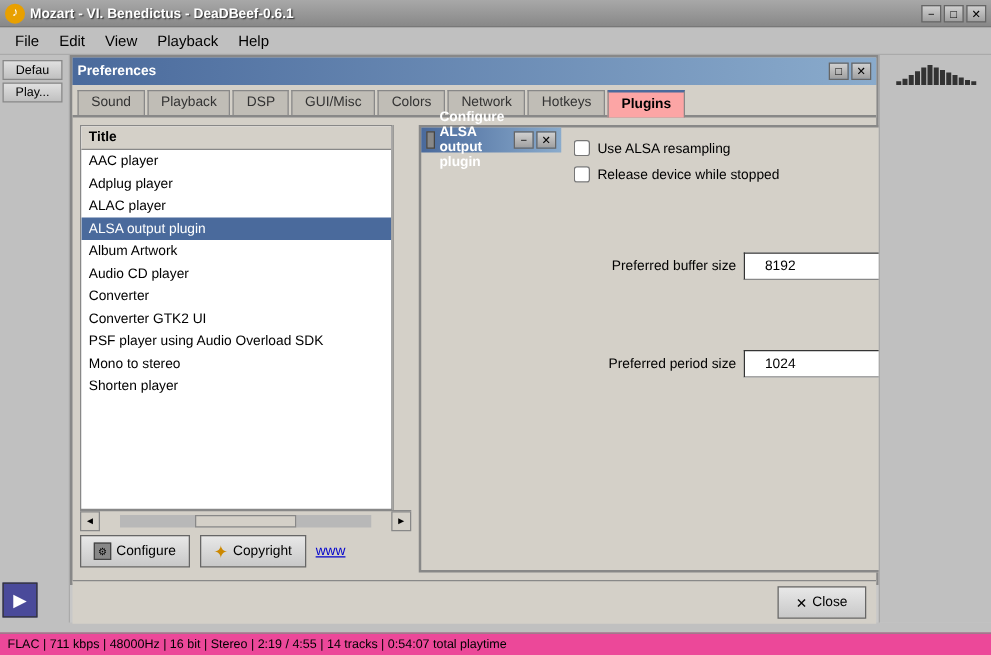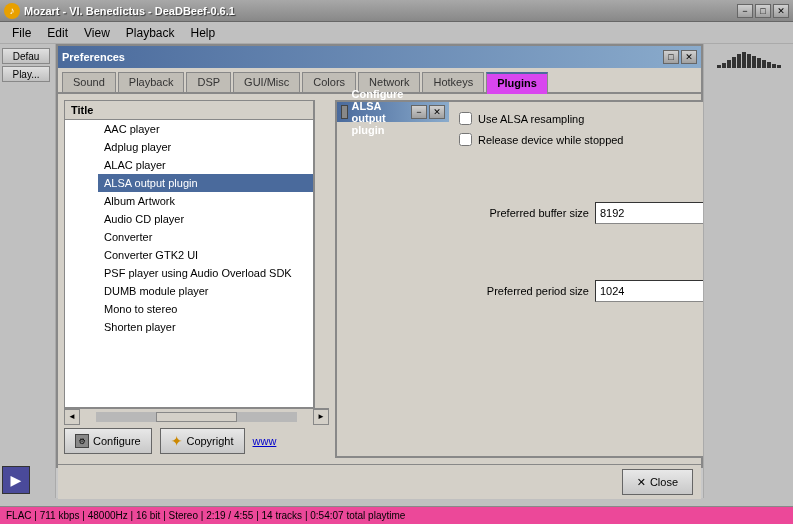--- a/index.html
+++ b/index.html
@@ -181,7 +181,7 @@
       color: #333;
     }
     .tab.active {
-      background: #d946ef;
+      background: #fca5a5;
       border-top: 2px solid #4a6a9c;
       font-weight: bold;
       color: #000;

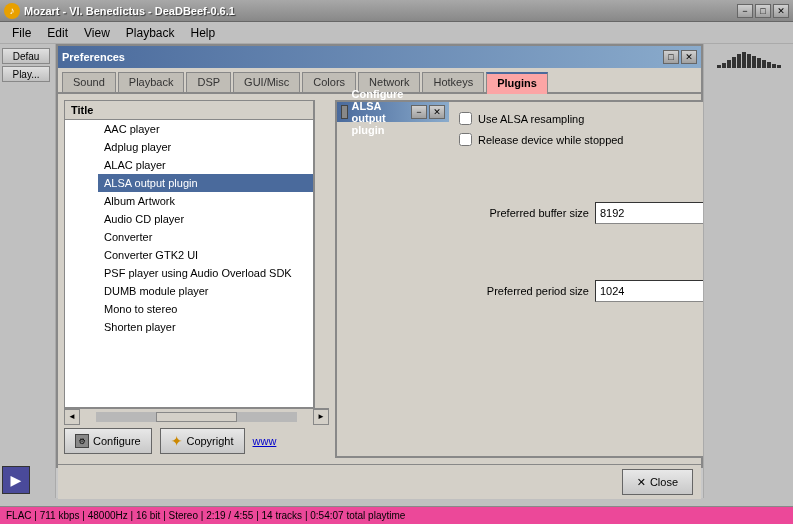--- a/index.html
+++ b/index.html
@@ -216,7 +216,6 @@
     .plugin-list {
       overflow-y: auto;
       flex: 1;
-      padding-left: 33px;
     }
     .plugin-item {
       padding: 3px 6px;

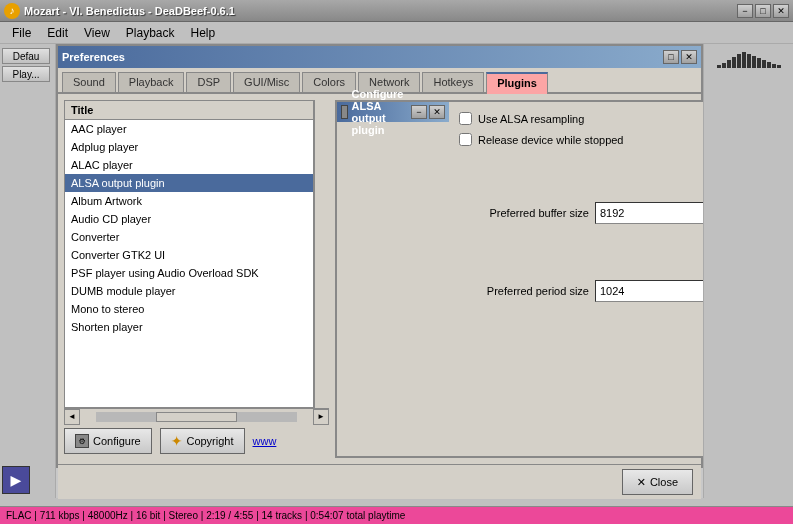--- a/index.html
+++ b/index.html
@@ -311,7 +311,7 @@
       height: 22px;
       background: white;
       border: 1px inset #888;
-      padding: 2px 4px;
+      padding: 2px 16px;
       font-size: 11px;
     }
     .alsa-buttons {

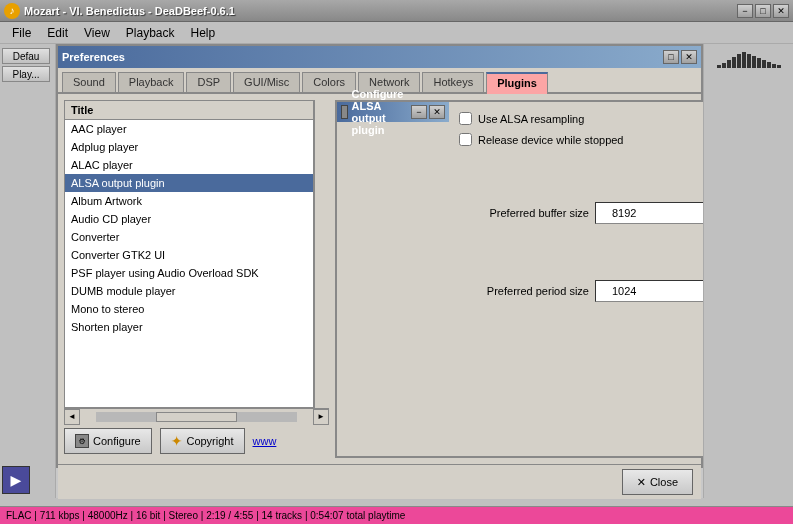--- a/index.html
+++ b/index.html
@@ -572,7 +572,6 @@
                 <div class="plugin-item">Converter</div>
                 <div class="plugin-item">Converter GTK2 UI</div>
                 <div class="plugin-item">PSF player using Audio Overload SDK</div>
-                <div class="plugin-item">DUMB module player</div>
                 <div class="plugin-item">Mono to stereo</div>
                 <div class="plugin-item">Shorten player</div>
               </div>

